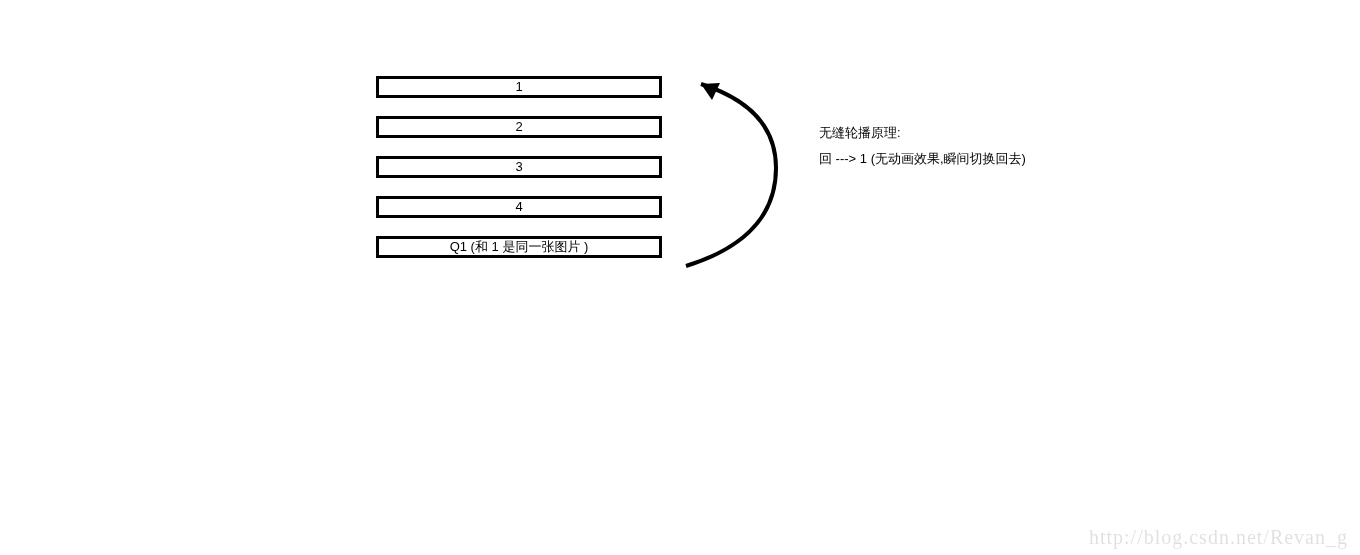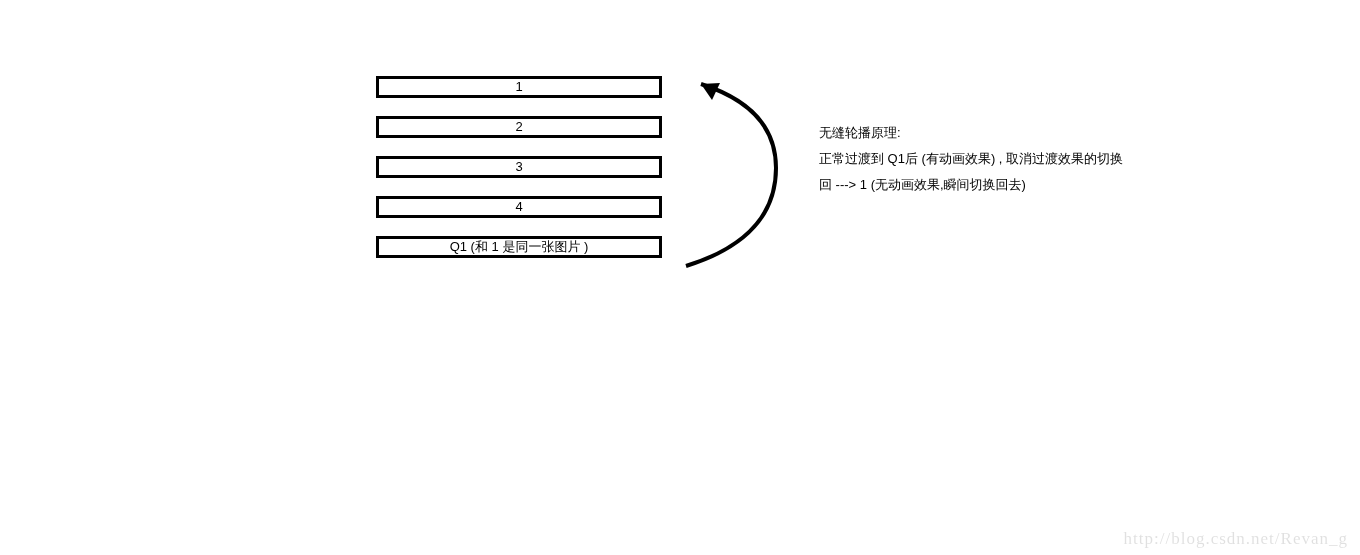--- a/index.html
+++ b/index.html
@@ -74,7 +74,6 @@
 
 <div class="desc">
   <div>无缝轮播原理:</div>
-  <div>正常过渡到 Q1后 (有动画效果)  , 取消过渡效果的切换</div>
   <div>回 ---&gt; 1  (无动画效果,瞬间切换回去)</div>
   <div class="gap"></div>
 </div>

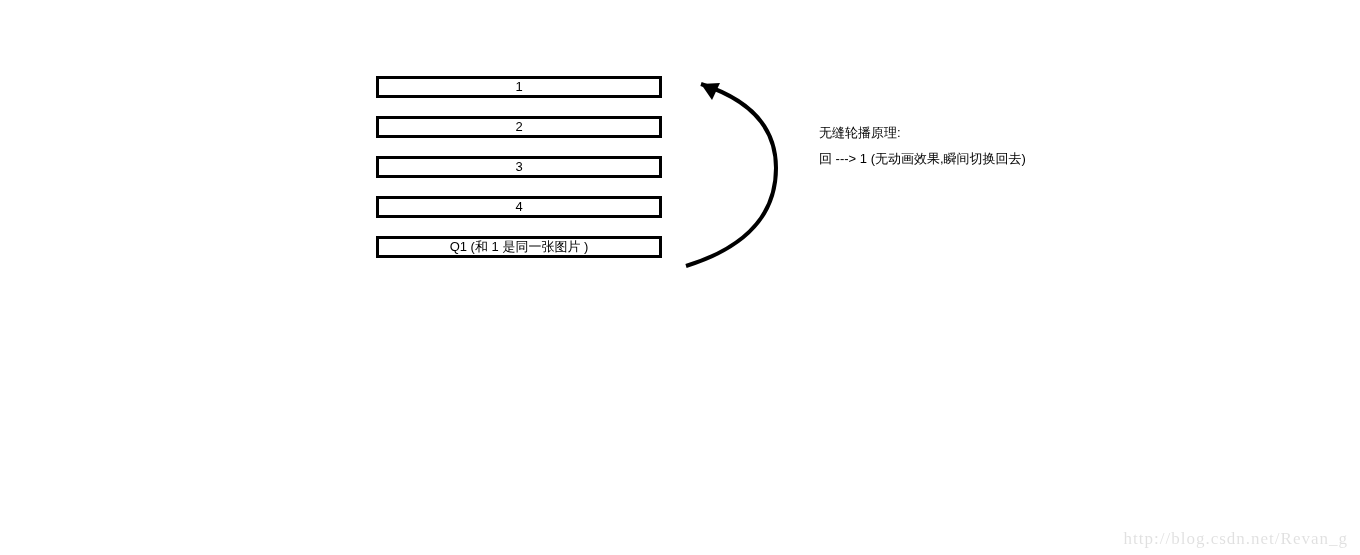--- a/index.html
+++ b/index.html
@@ -49,7 +49,7 @@
       right: 12px;
       bottom: 6px;
       font-family: Georgia, serif;
-      font-size: 17px;
+      font-size: 20px;
       color: rgba(0,0,0,0.12);
       letter-spacing: 1px;
     }

